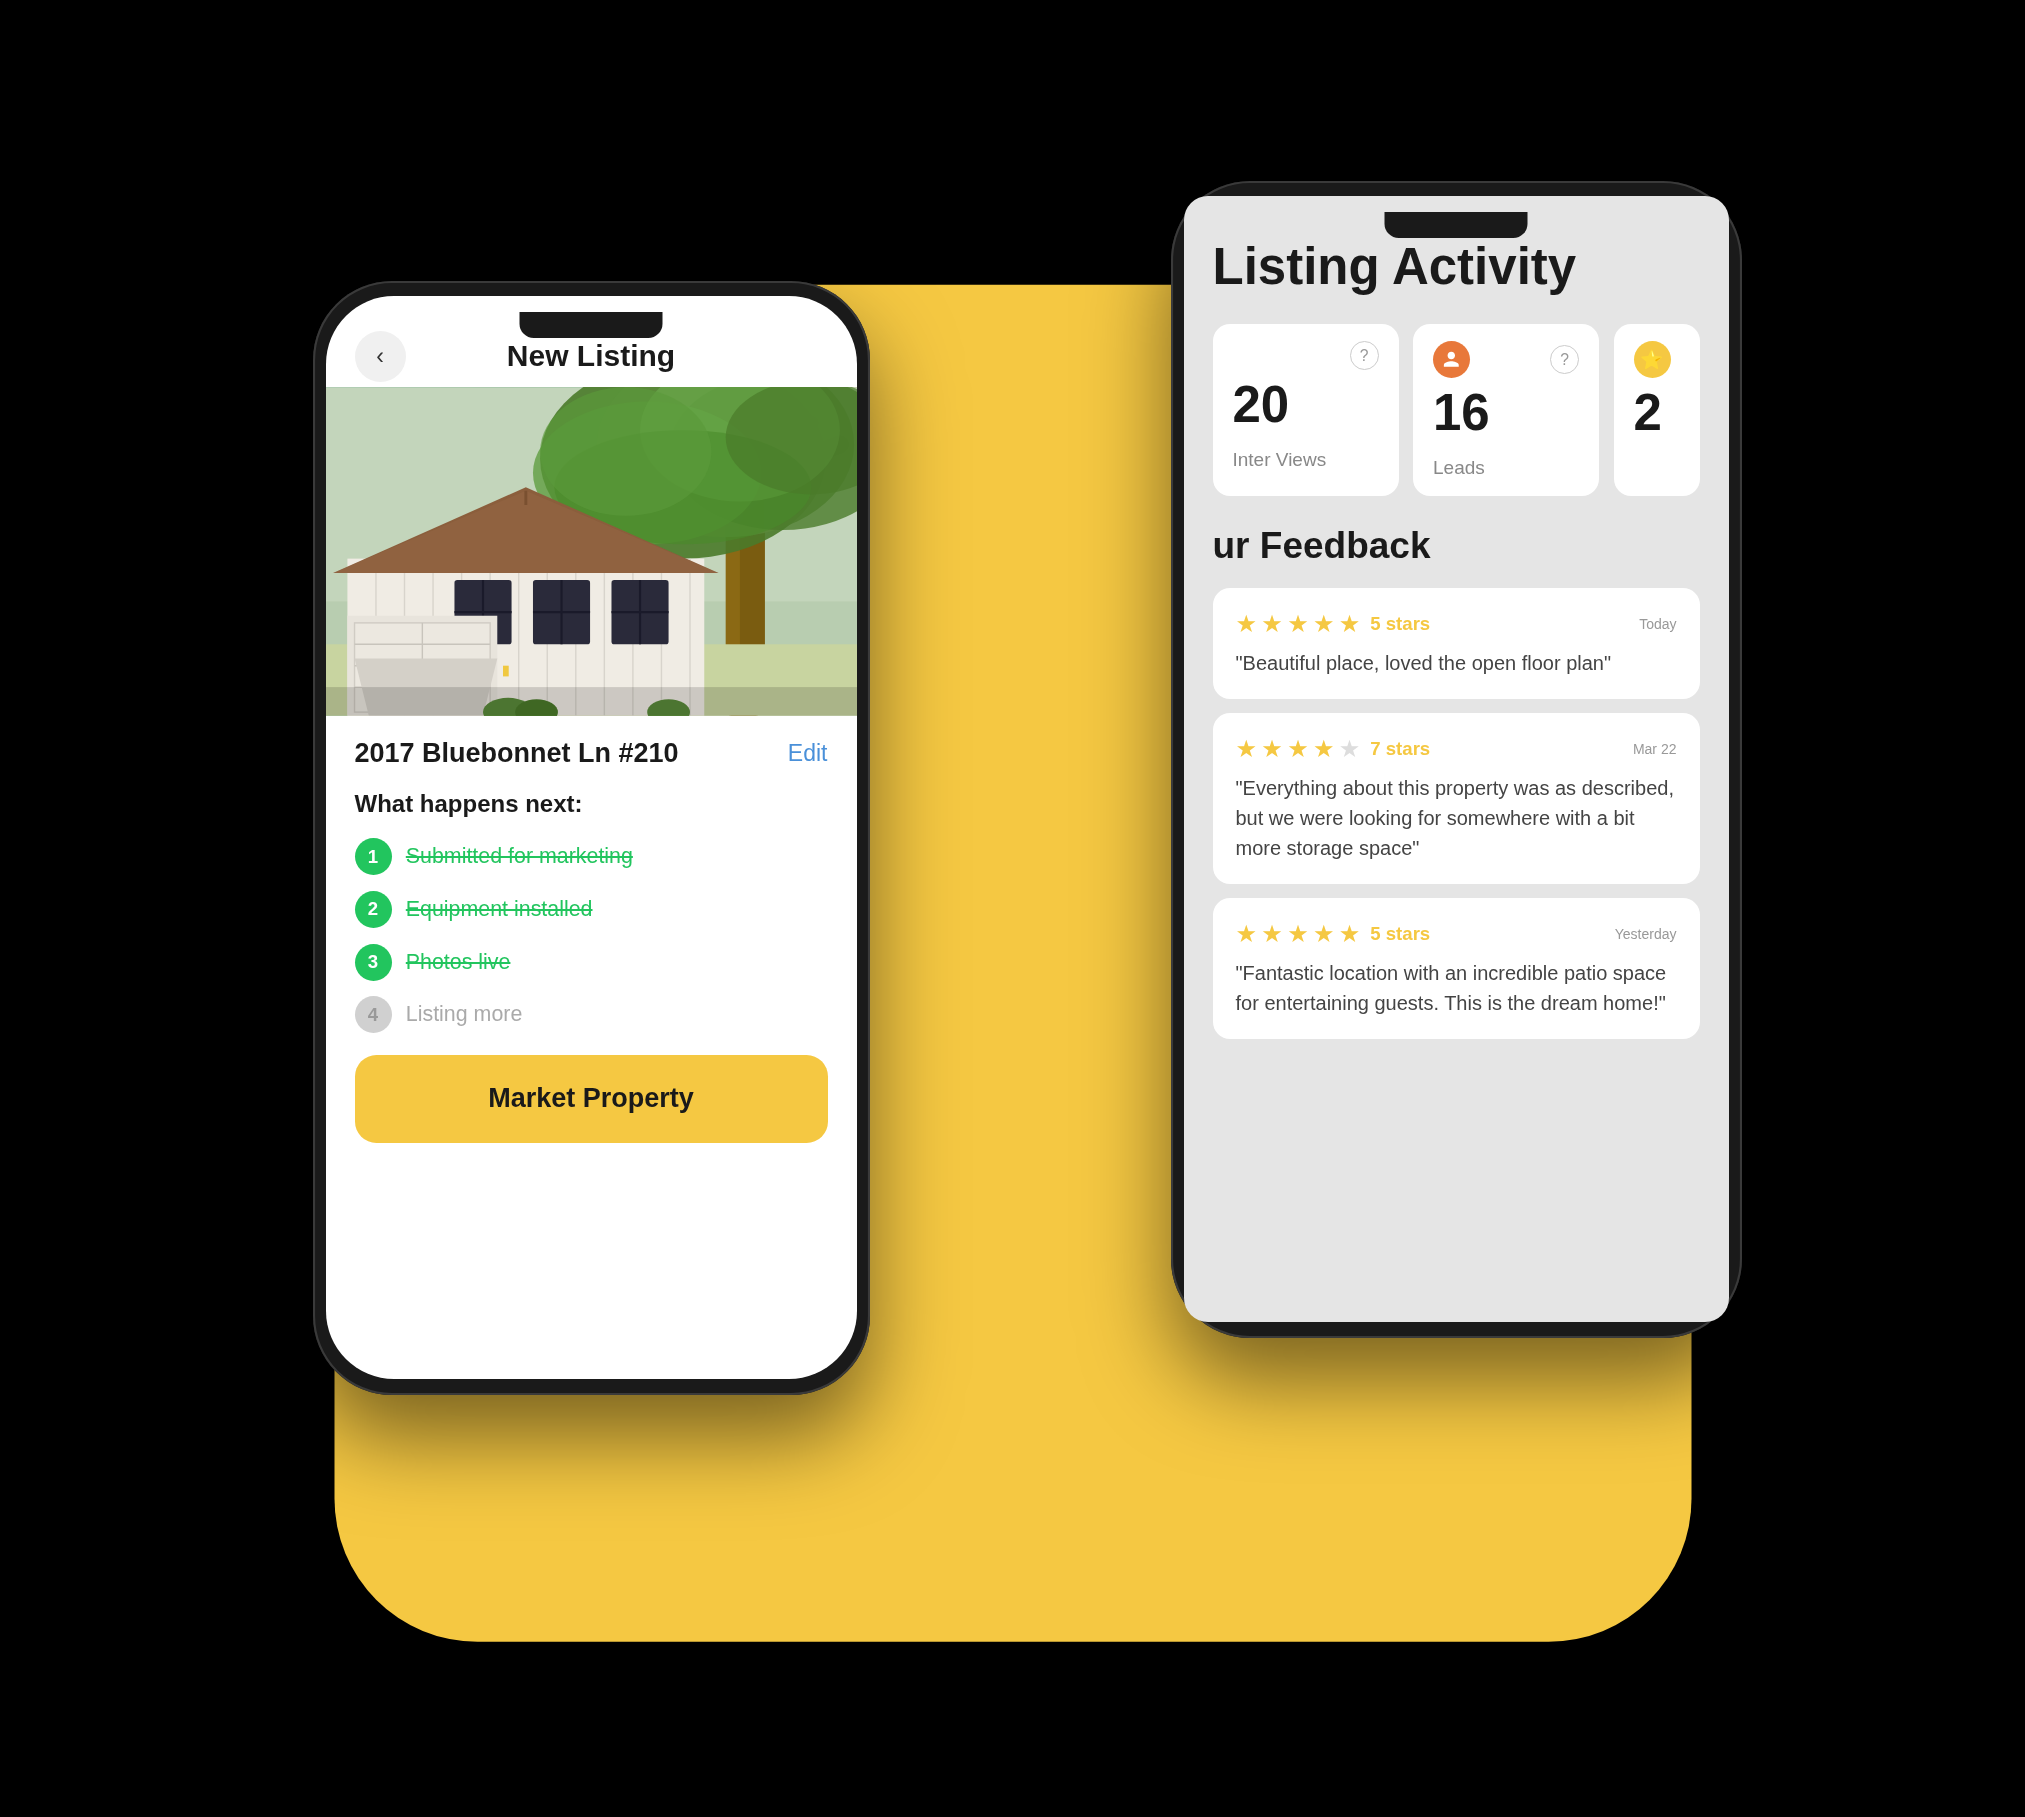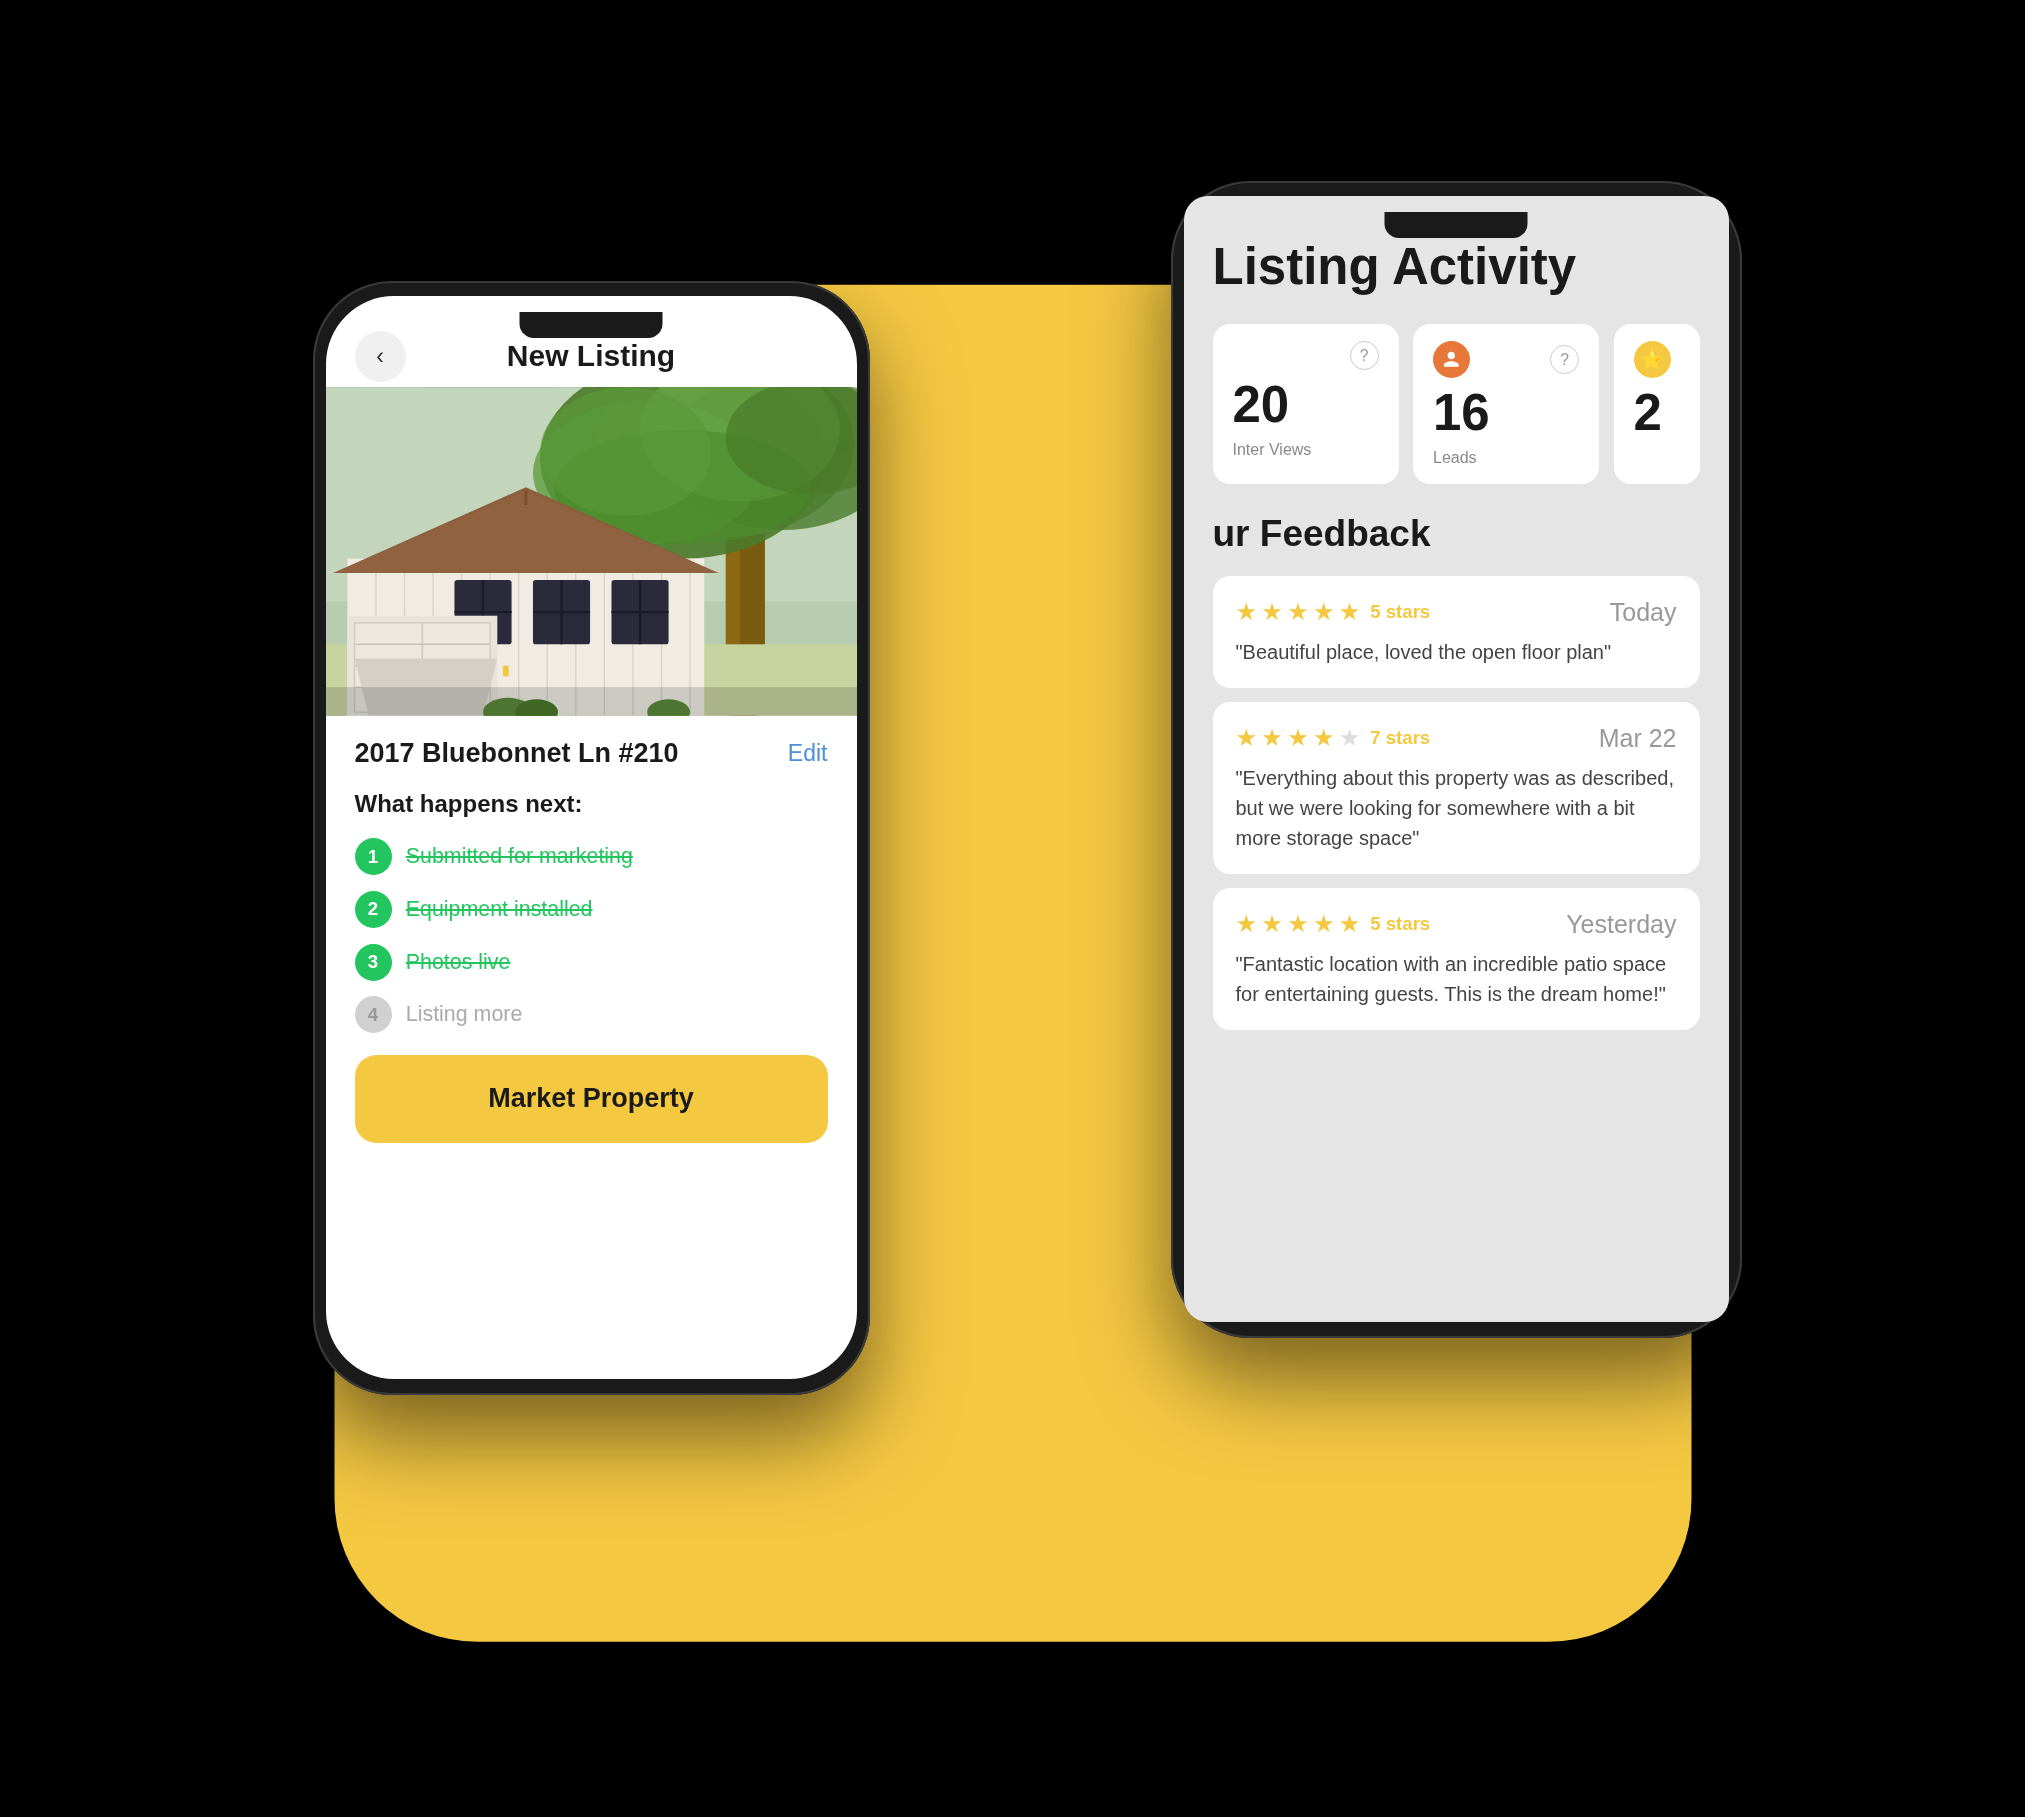--- a/index.html
+++ b/index.html
@@ -300,9 +300,9 @@
     }
 
     .stat-label {
-      font-size: 16px;
+      font-size: 19px;
       color: #888;
-      margin-top: 11px;
+      margin-top: 19px;
     }
 
     

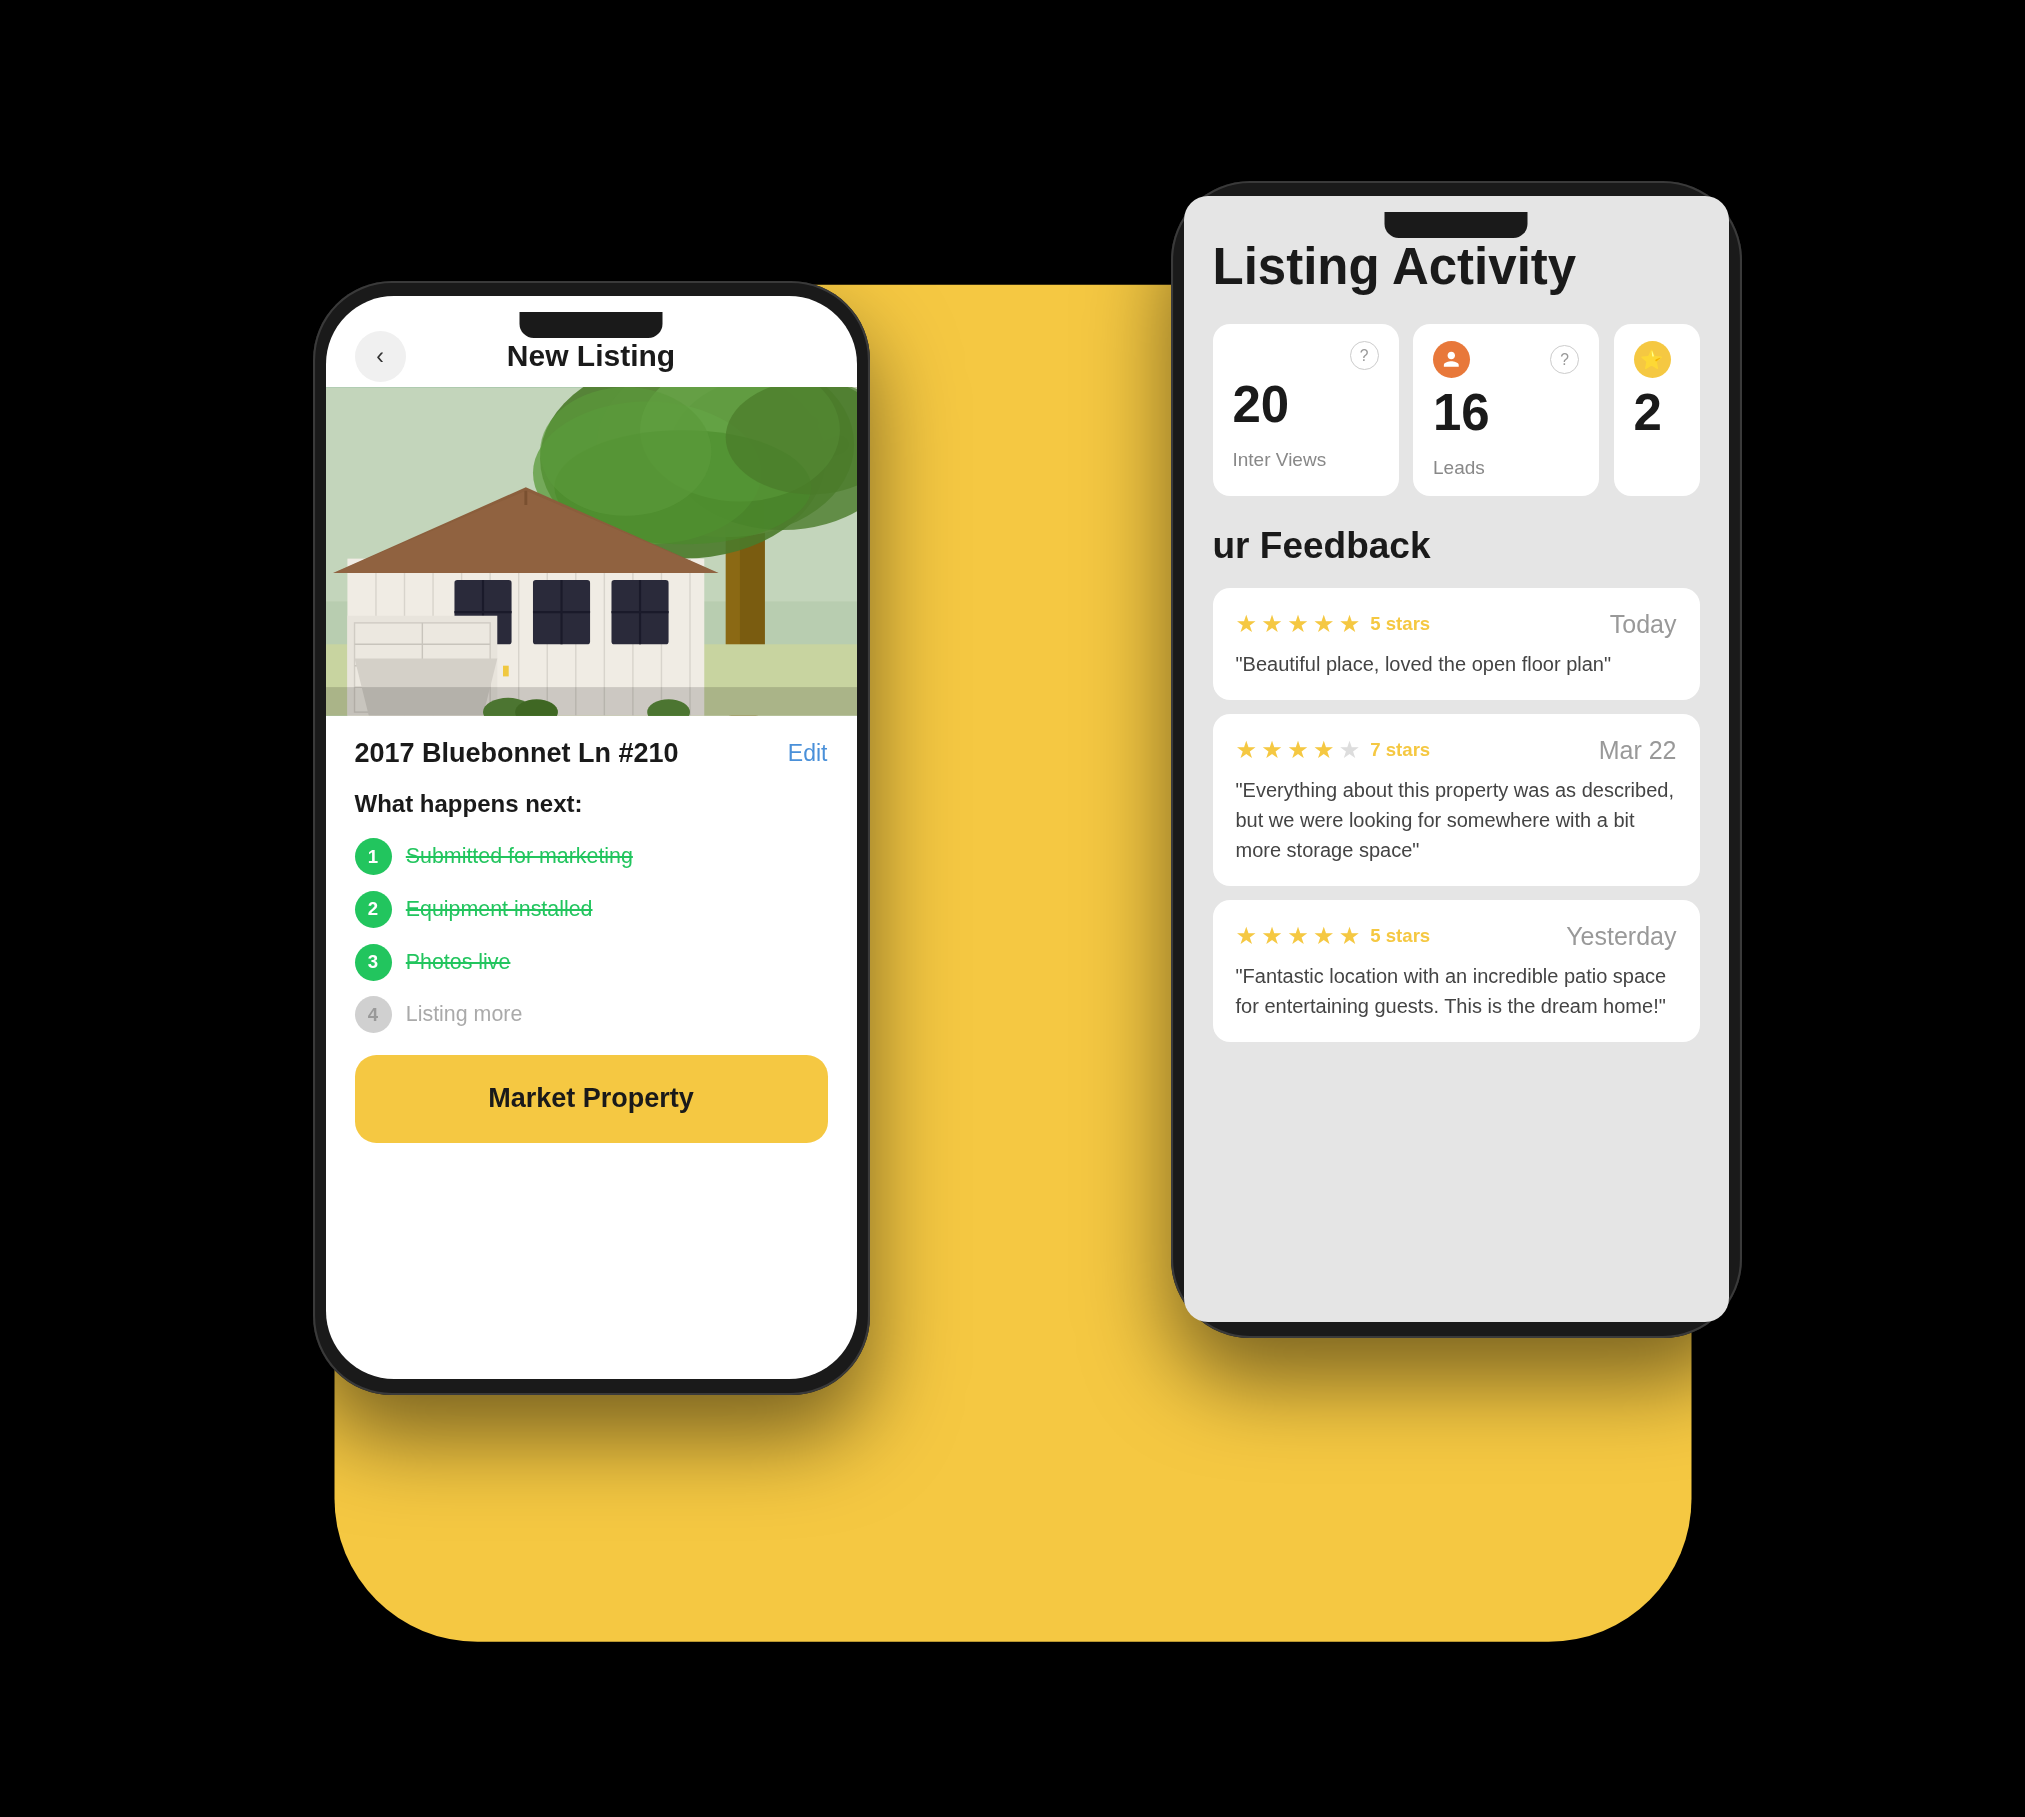--- a/index.html
+++ b/index.html
@@ -354,7 +354,7 @@
     }
 
     .feedback-date {
-      font-size: 25px;
+      font-size: 14px;
       color: #999;
     }
 

